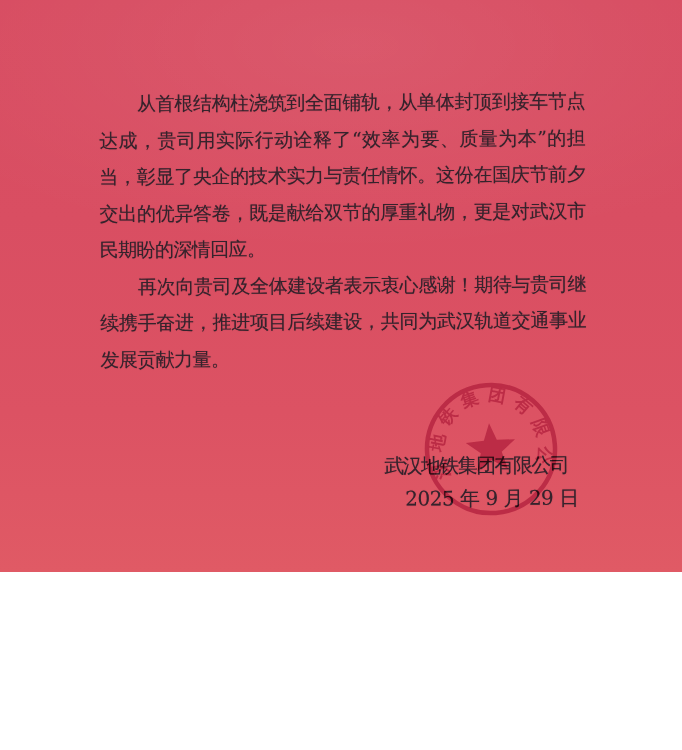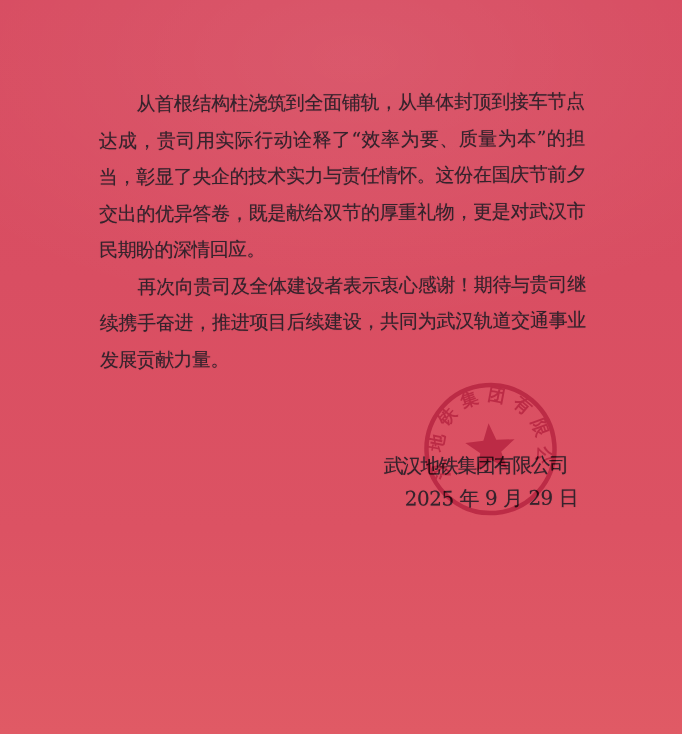--- a/index.html
+++ b/index.html
@@ -10,7 +10,7 @@
   }
   .page {
     position: relative;
-    width: 682px; height: 734px;
+    width: 682px; height: 572px;
     background:
       radial-gradient(ellipse 120% 60% at 52% 8%, rgba(255,255,255,0.07), rgba(255,255,255,0) 60%),
       radial-gradient(ellipse 140% 100% at 50% 55%, rgba(0,0,0,0) 72%, rgba(60,0,10,0.07) 100%),

